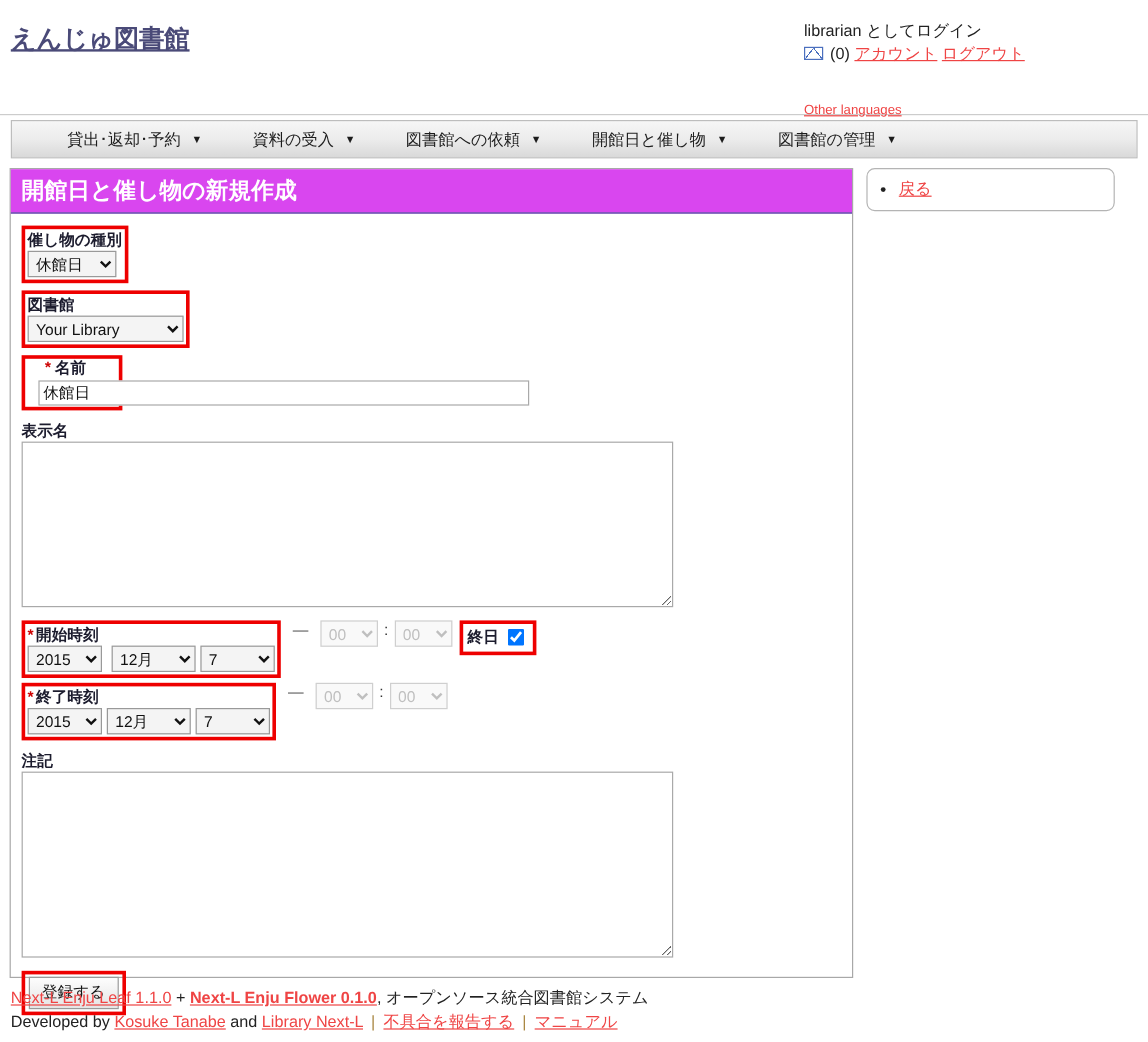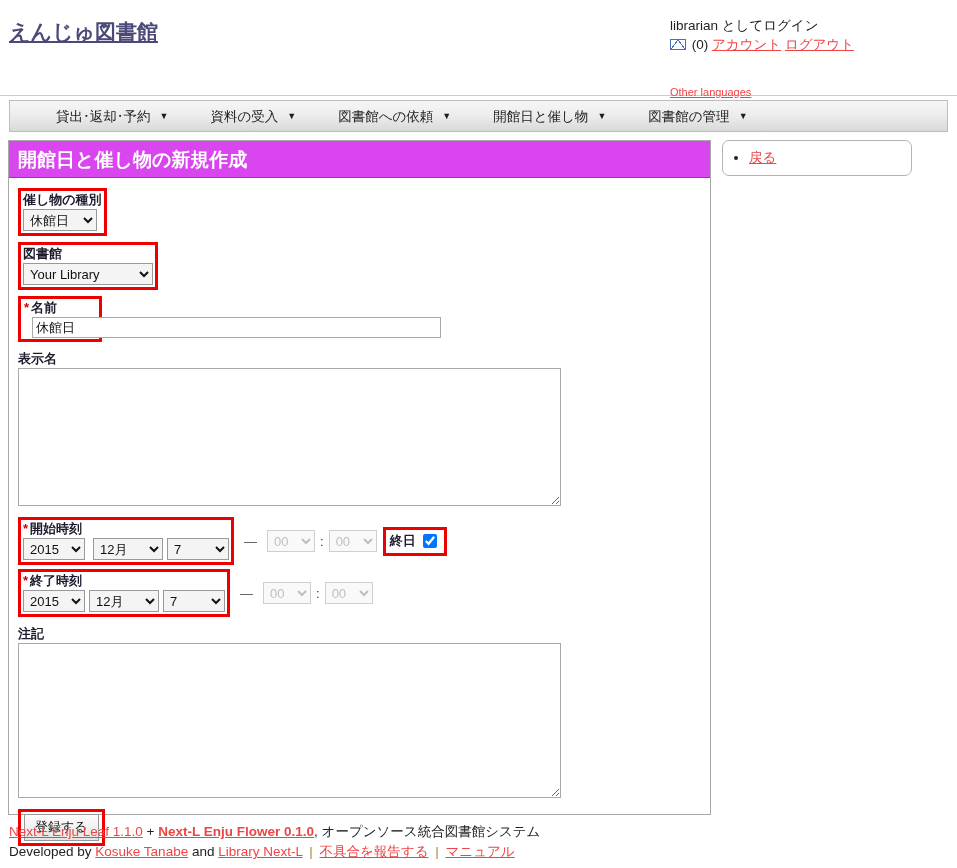--- a/index.html
+++ b/index.html
@@ -189,7 +189,7 @@
   #sidebar {
     position: absolute;
     left: 722px; top: 8px;
-    width: 190px;
+    width: 207px;
   }
   #sidebar-box {
     border: 1px solid #b4b4b4;

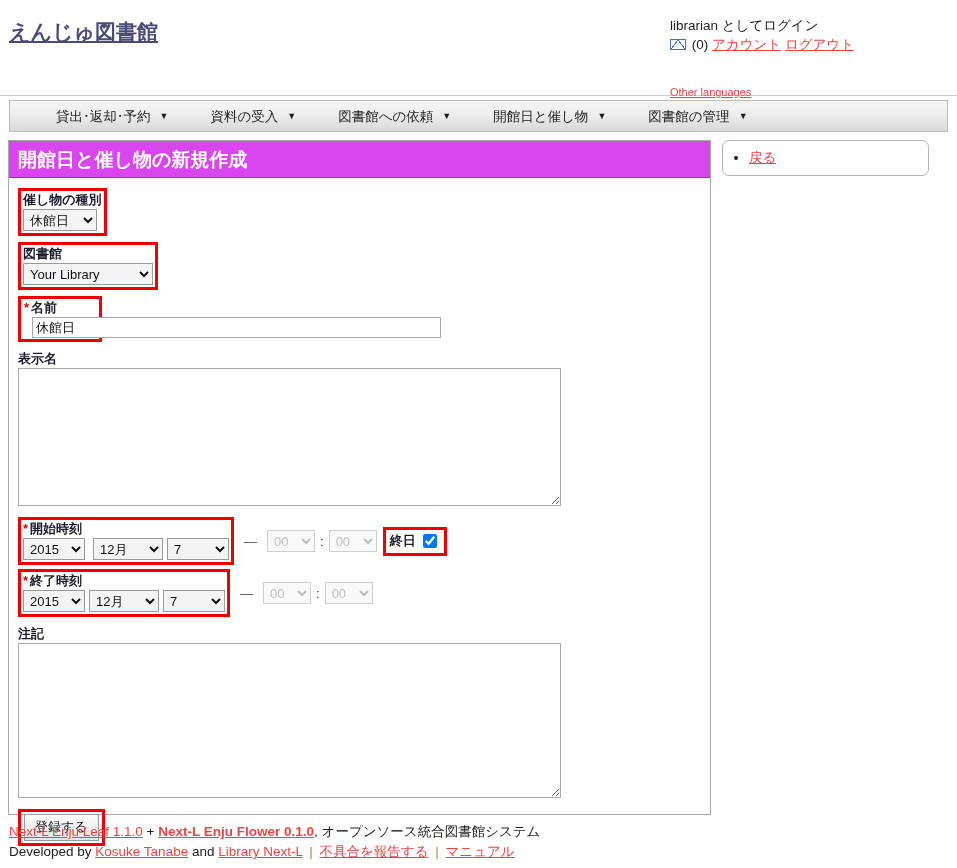--- a/index.html
+++ b/index.html
@@ -281,7 +281,7 @@
 
       <div class="field" style="margin-bottom:8px; position:relative; height:46px;">
         <span class="hlbox" style="position:absolute; left:0; top:0; width:84px; height:46px; overflow:visible; padding:0;">
-          <div class="flabel" style="padding-left:3px;">
+          <div class="flabel" style="padding-left:15px;font-family:Liberation Mono, monospace;">
             <span class="req">*</span><span>名前</span>
           </div>
         </span>

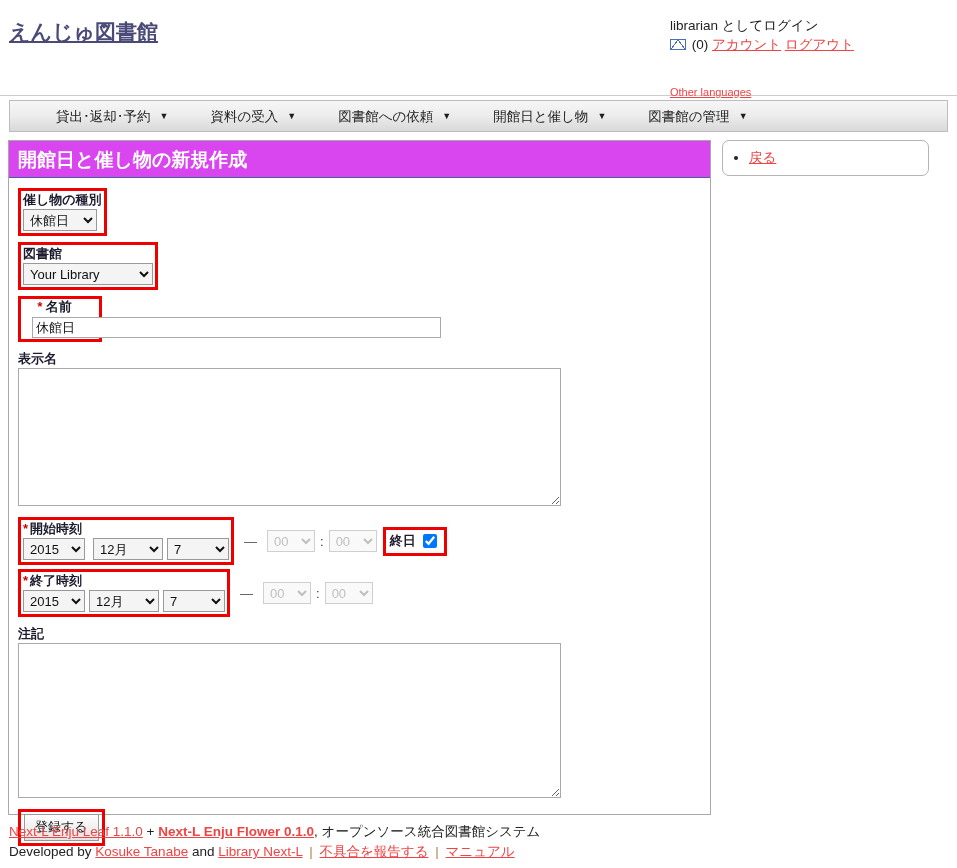--- a/index.html
+++ b/index.html
@@ -160,7 +160,7 @@
   #display-name-area textarea { height: 138px; }
   #note-area textarea { height: 155px; }
 
-  .time-row { display: flex; align-items: center; }
+  .time-row { display: flex; align-items: flex-start; }
   .time-row .dash { margin: 0 10px; color: #555555; }
   .time-row .colon { margin: 0 5px; color: #333333; }
 

